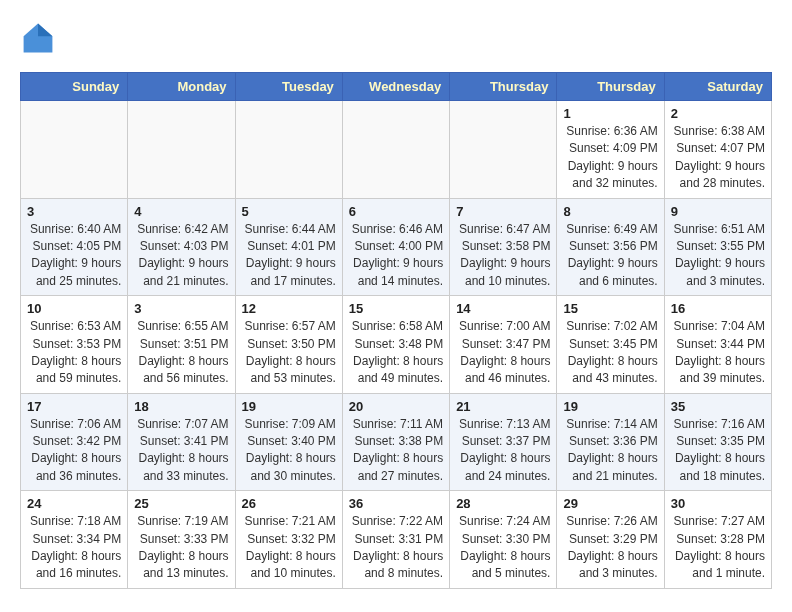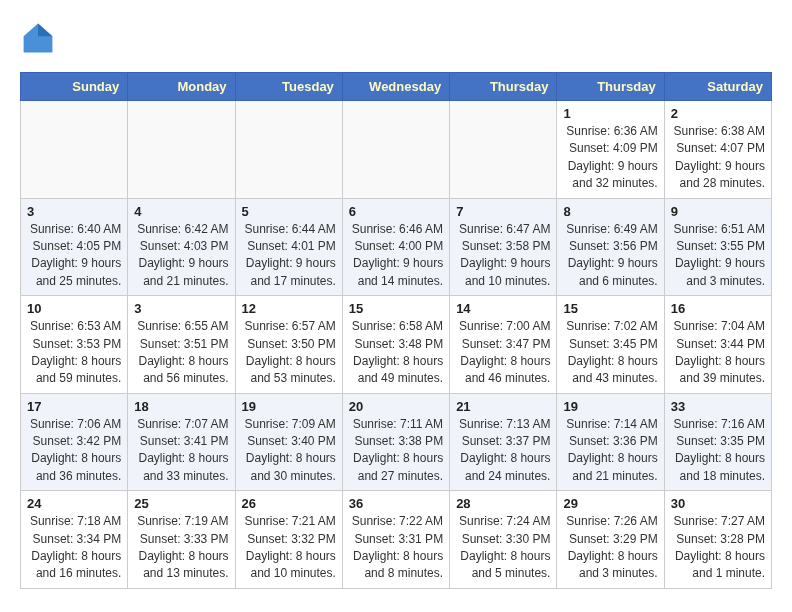--- a/index.html
+++ b/index.html
@@ -315,7 +315,7 @@
         </div>
       </td>
         <td>
-        <span class="day-num">33</span>
+        <span class="day-num">35</span>
         <div class="day-detail">
           Sunrise: 7:16 AM<br>
           Sunset: 3:35 PM<br>

